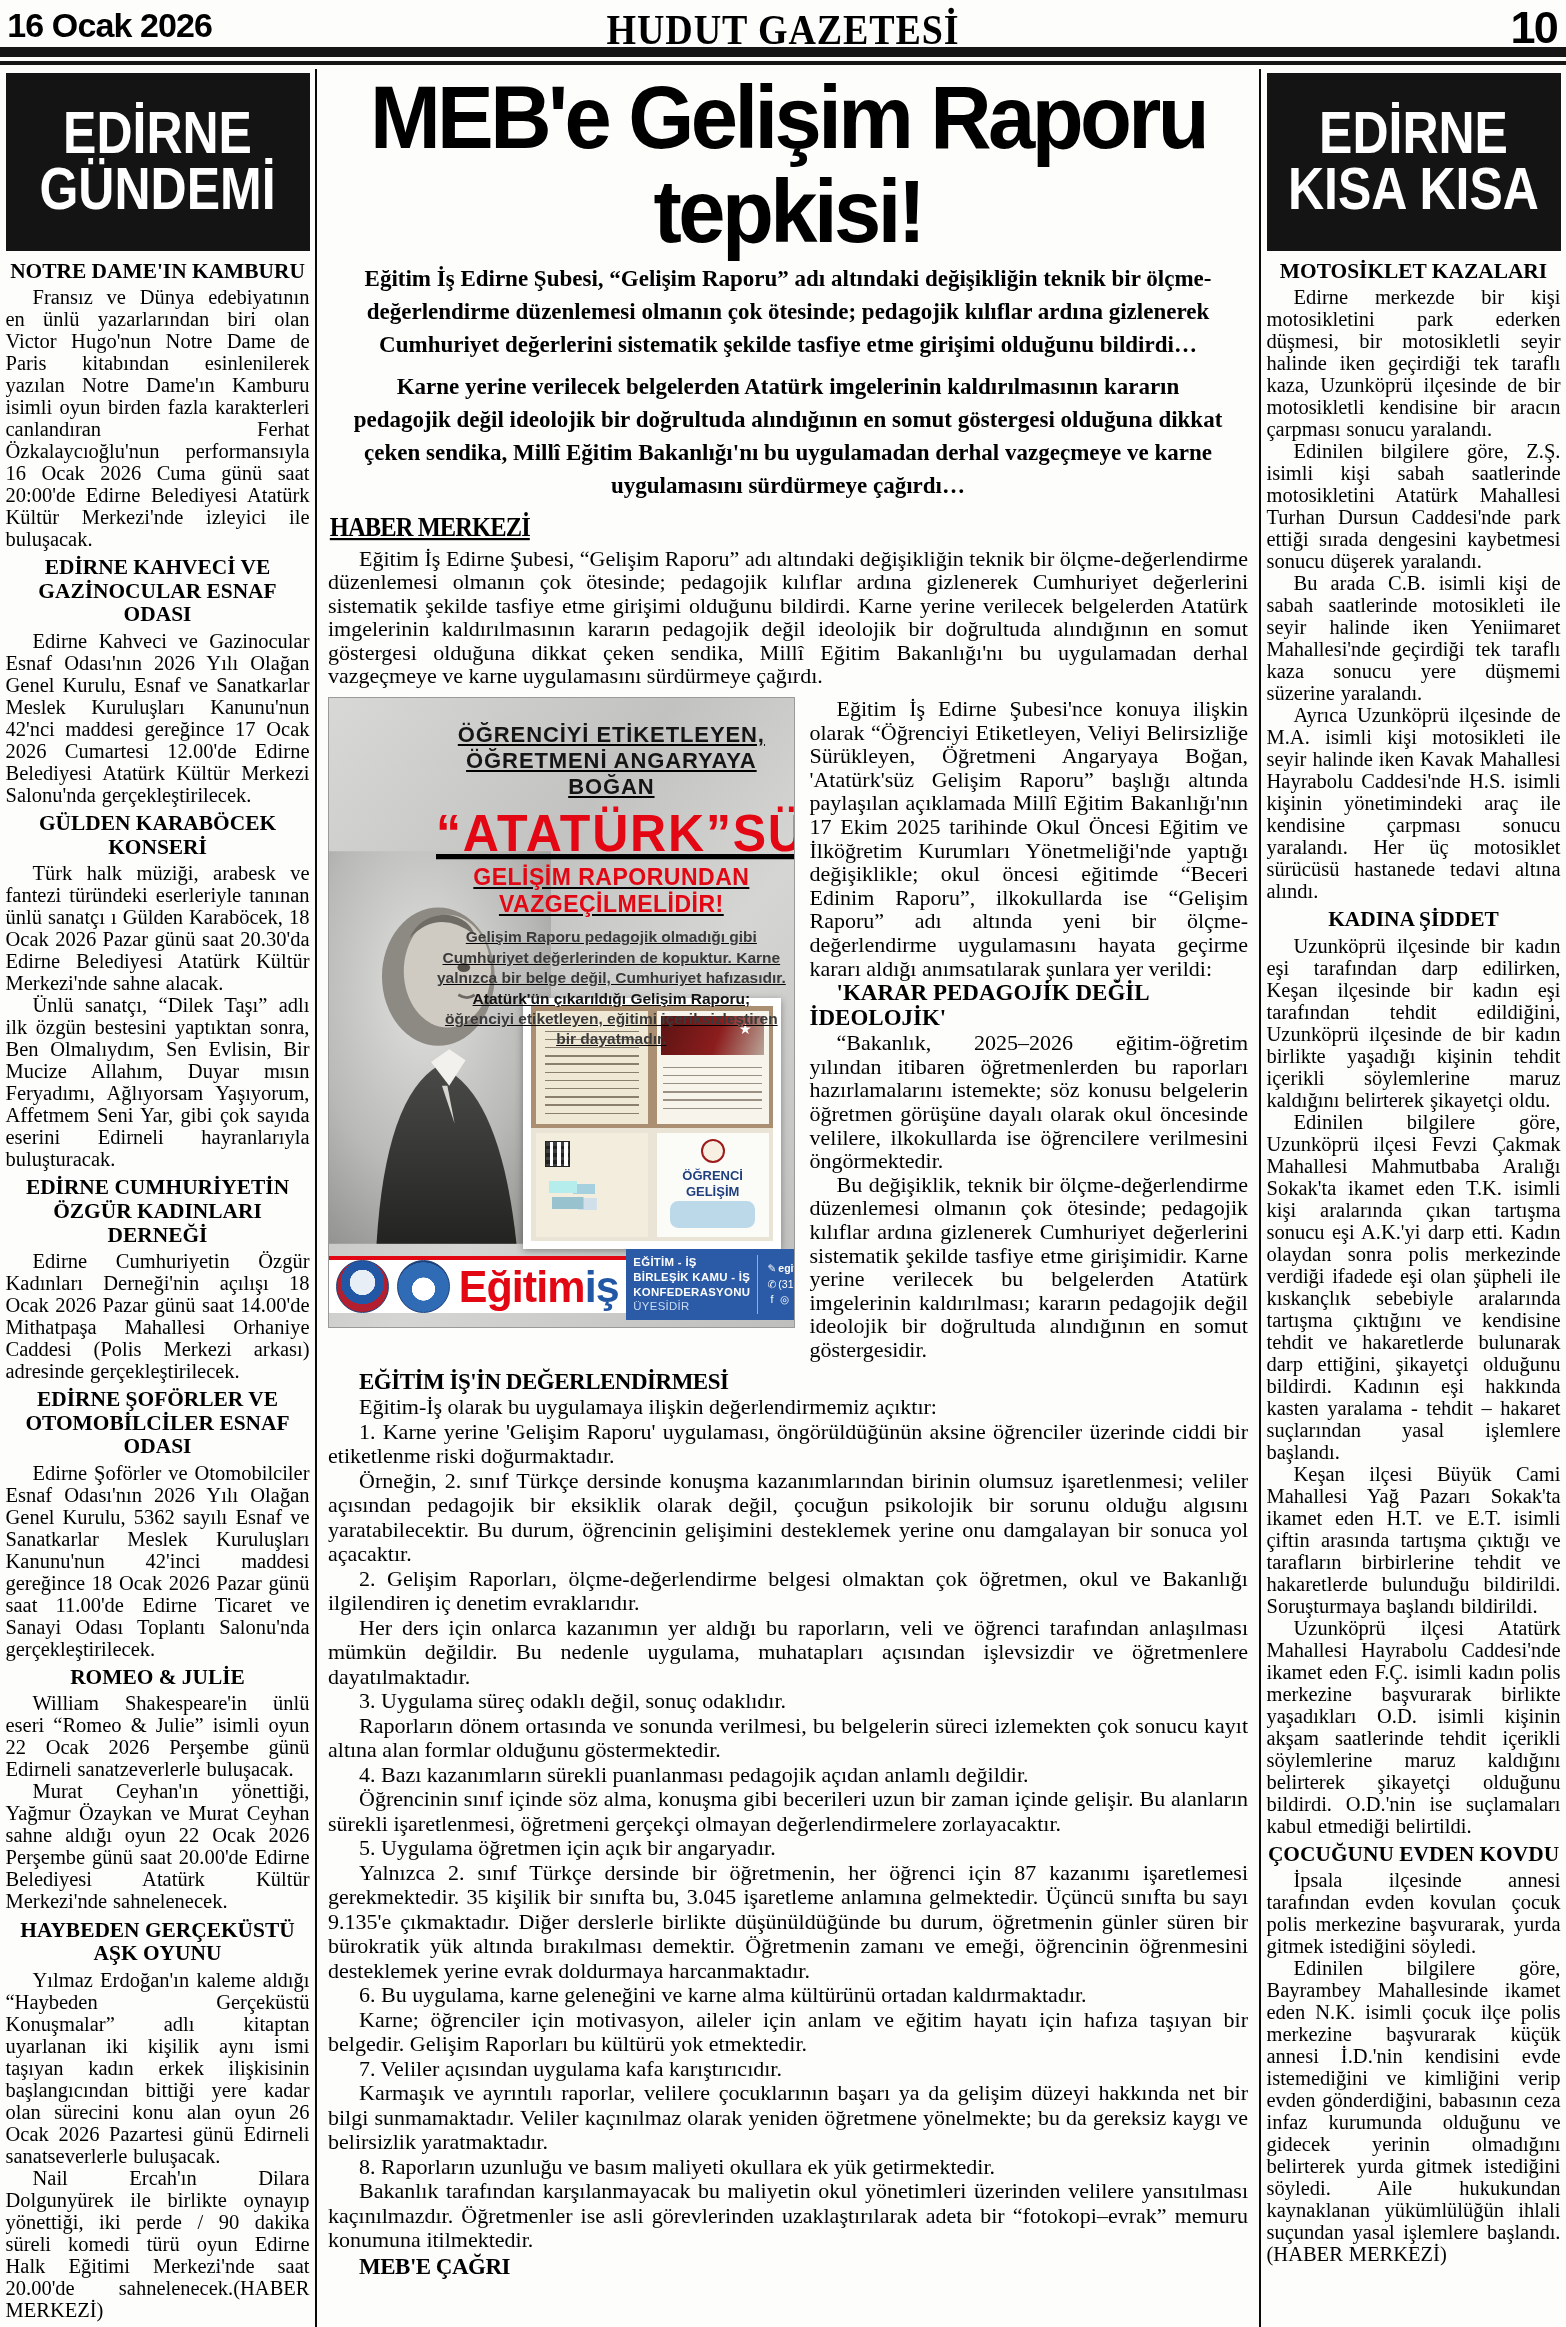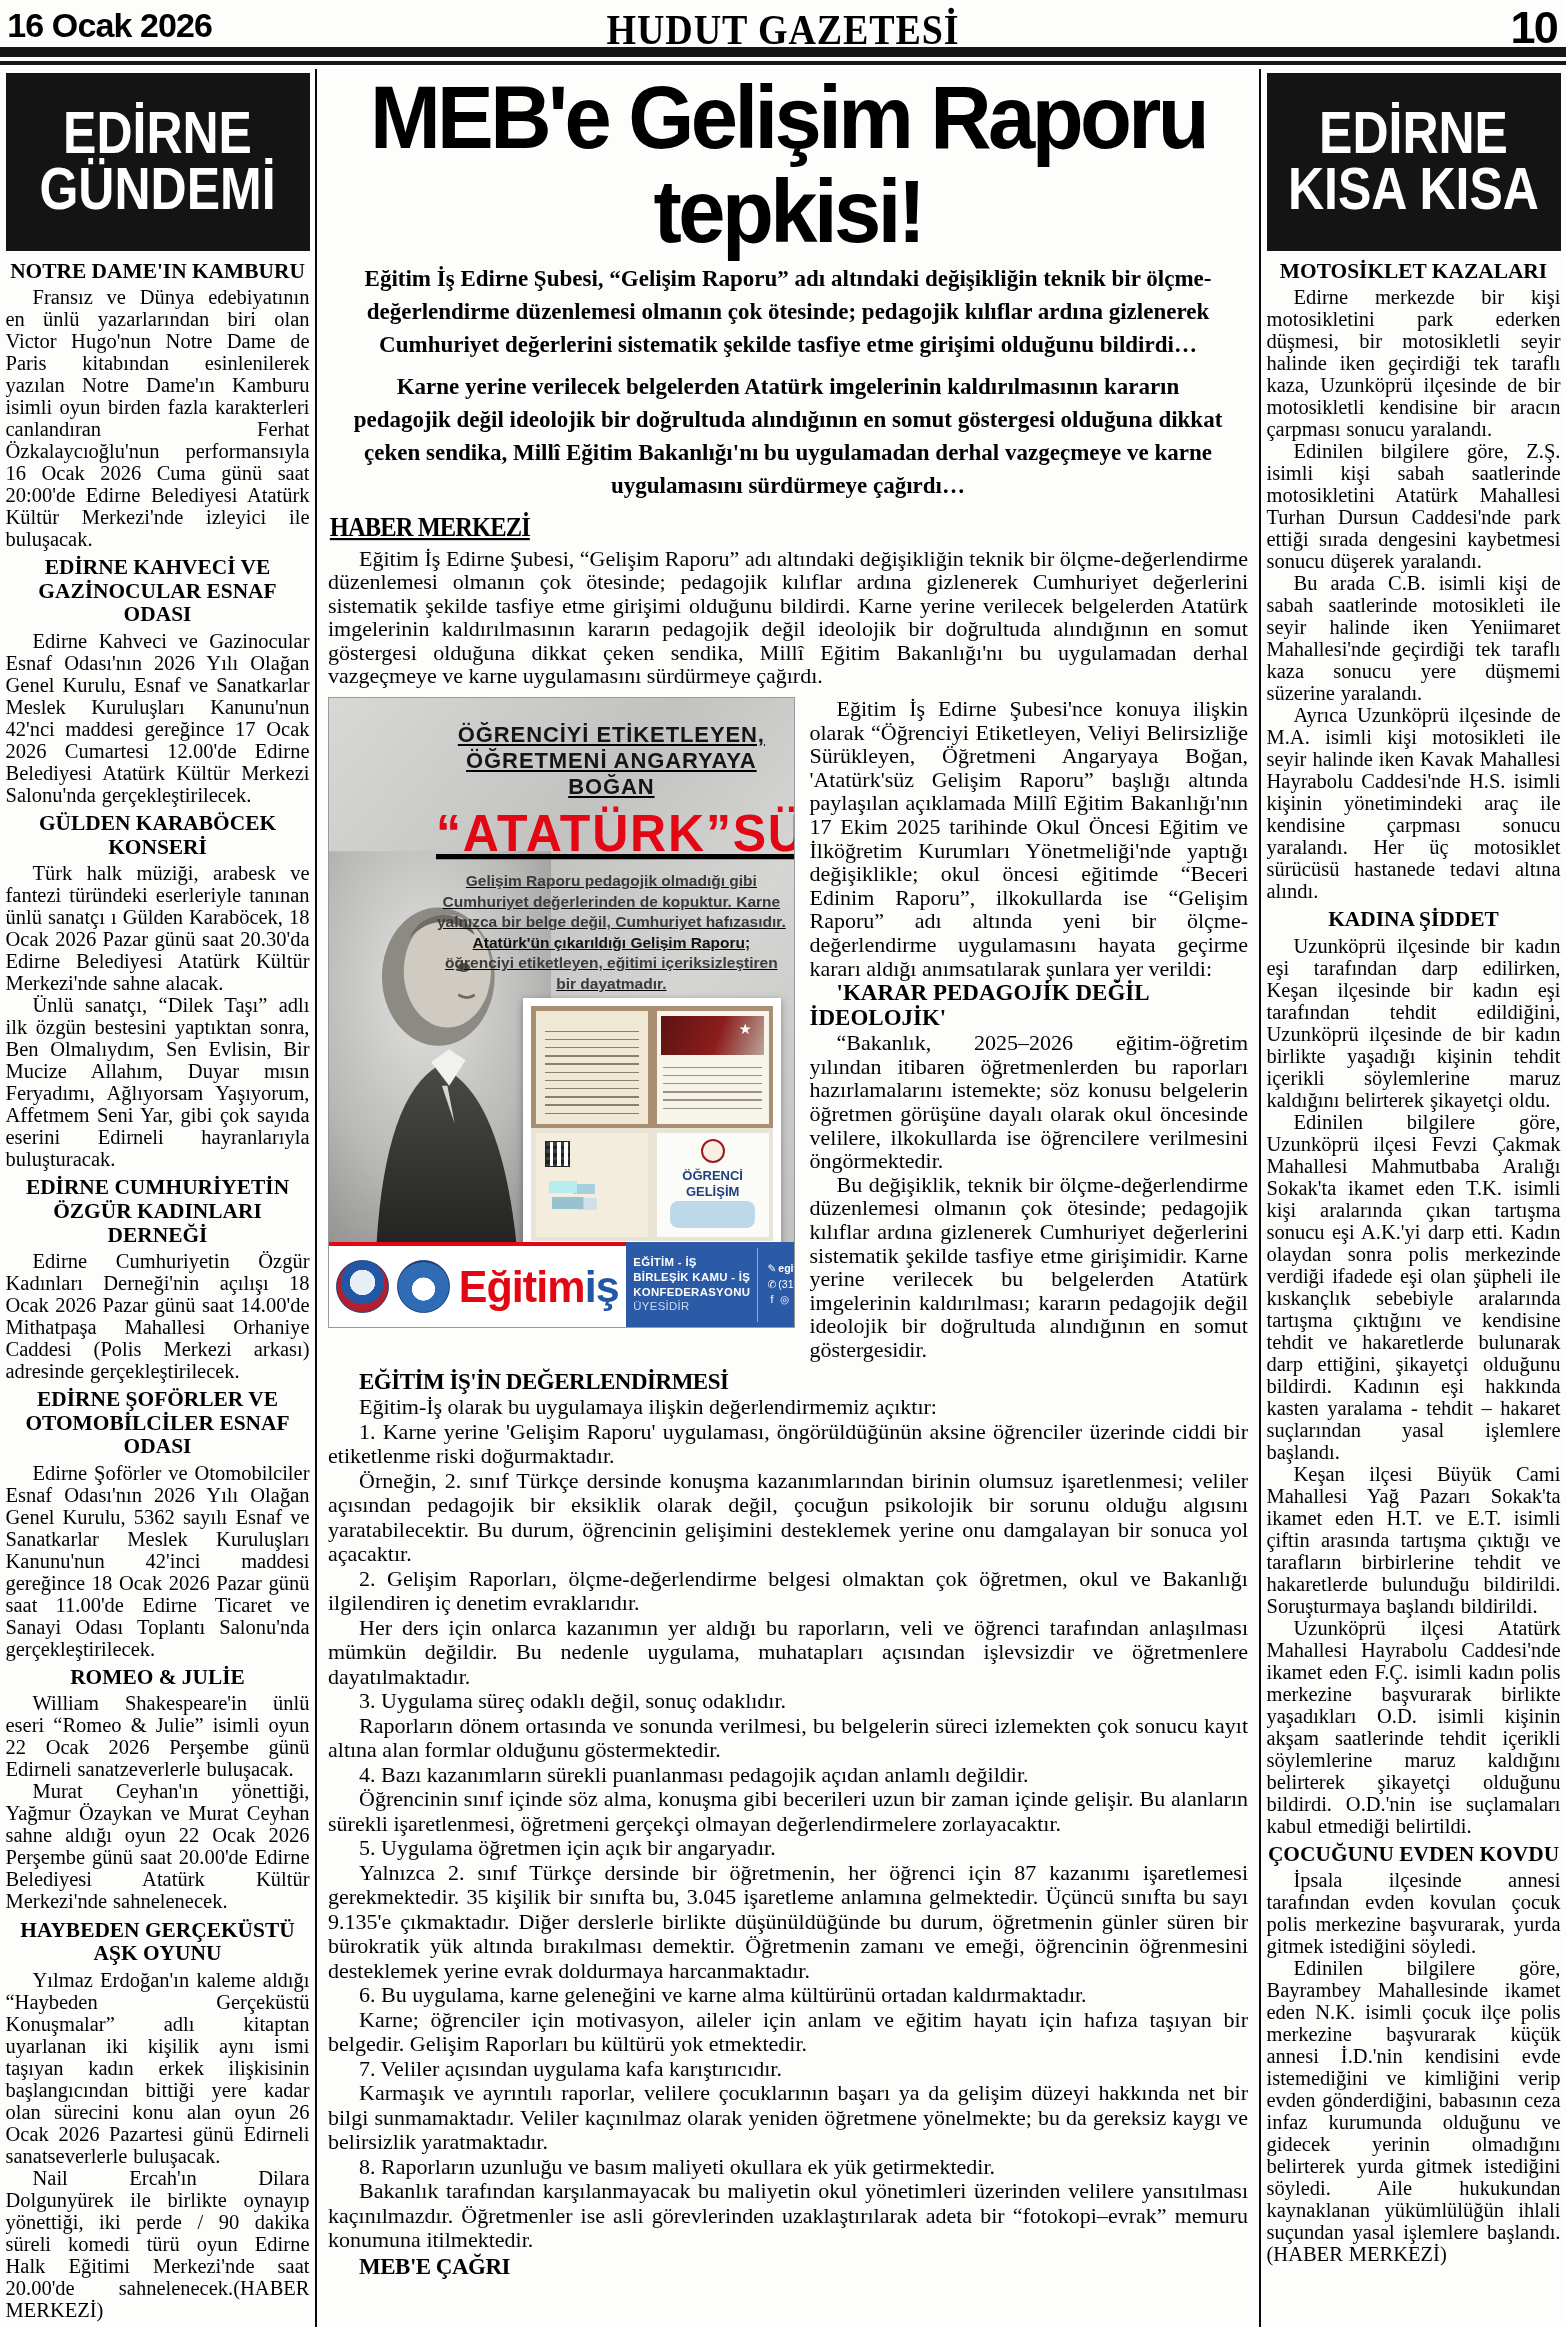--- a/index.html
+++ b/index.html
@@ -195,6 +195,7 @@
             <div class="p-line1">ÖĞRENCİYİ ETİKETLEYEN,</div>
             <div class="p-line2">ÖĞRETMENİ ANGARYAYA BOĞAN</div>
             <div class="p-title">“ATATÜRK”SÜZ</div>
+            <div class="p-sub">GELİŞİM RAPORUNDAN VAZGEÇİLMELİDİR!</div>
             <div class="p-body">
               <span>Gelişim Raporu pedagojik olmadığı gibi Cumhuriyet değerlerinden de kopuktur. Karne yalnızca bir belge değil, Cumhuriyet hafızasıdır.</span><br>
               <span class="b2">Atatürk'ün çıkarıldığı Gelişim Raporu;</span><br>

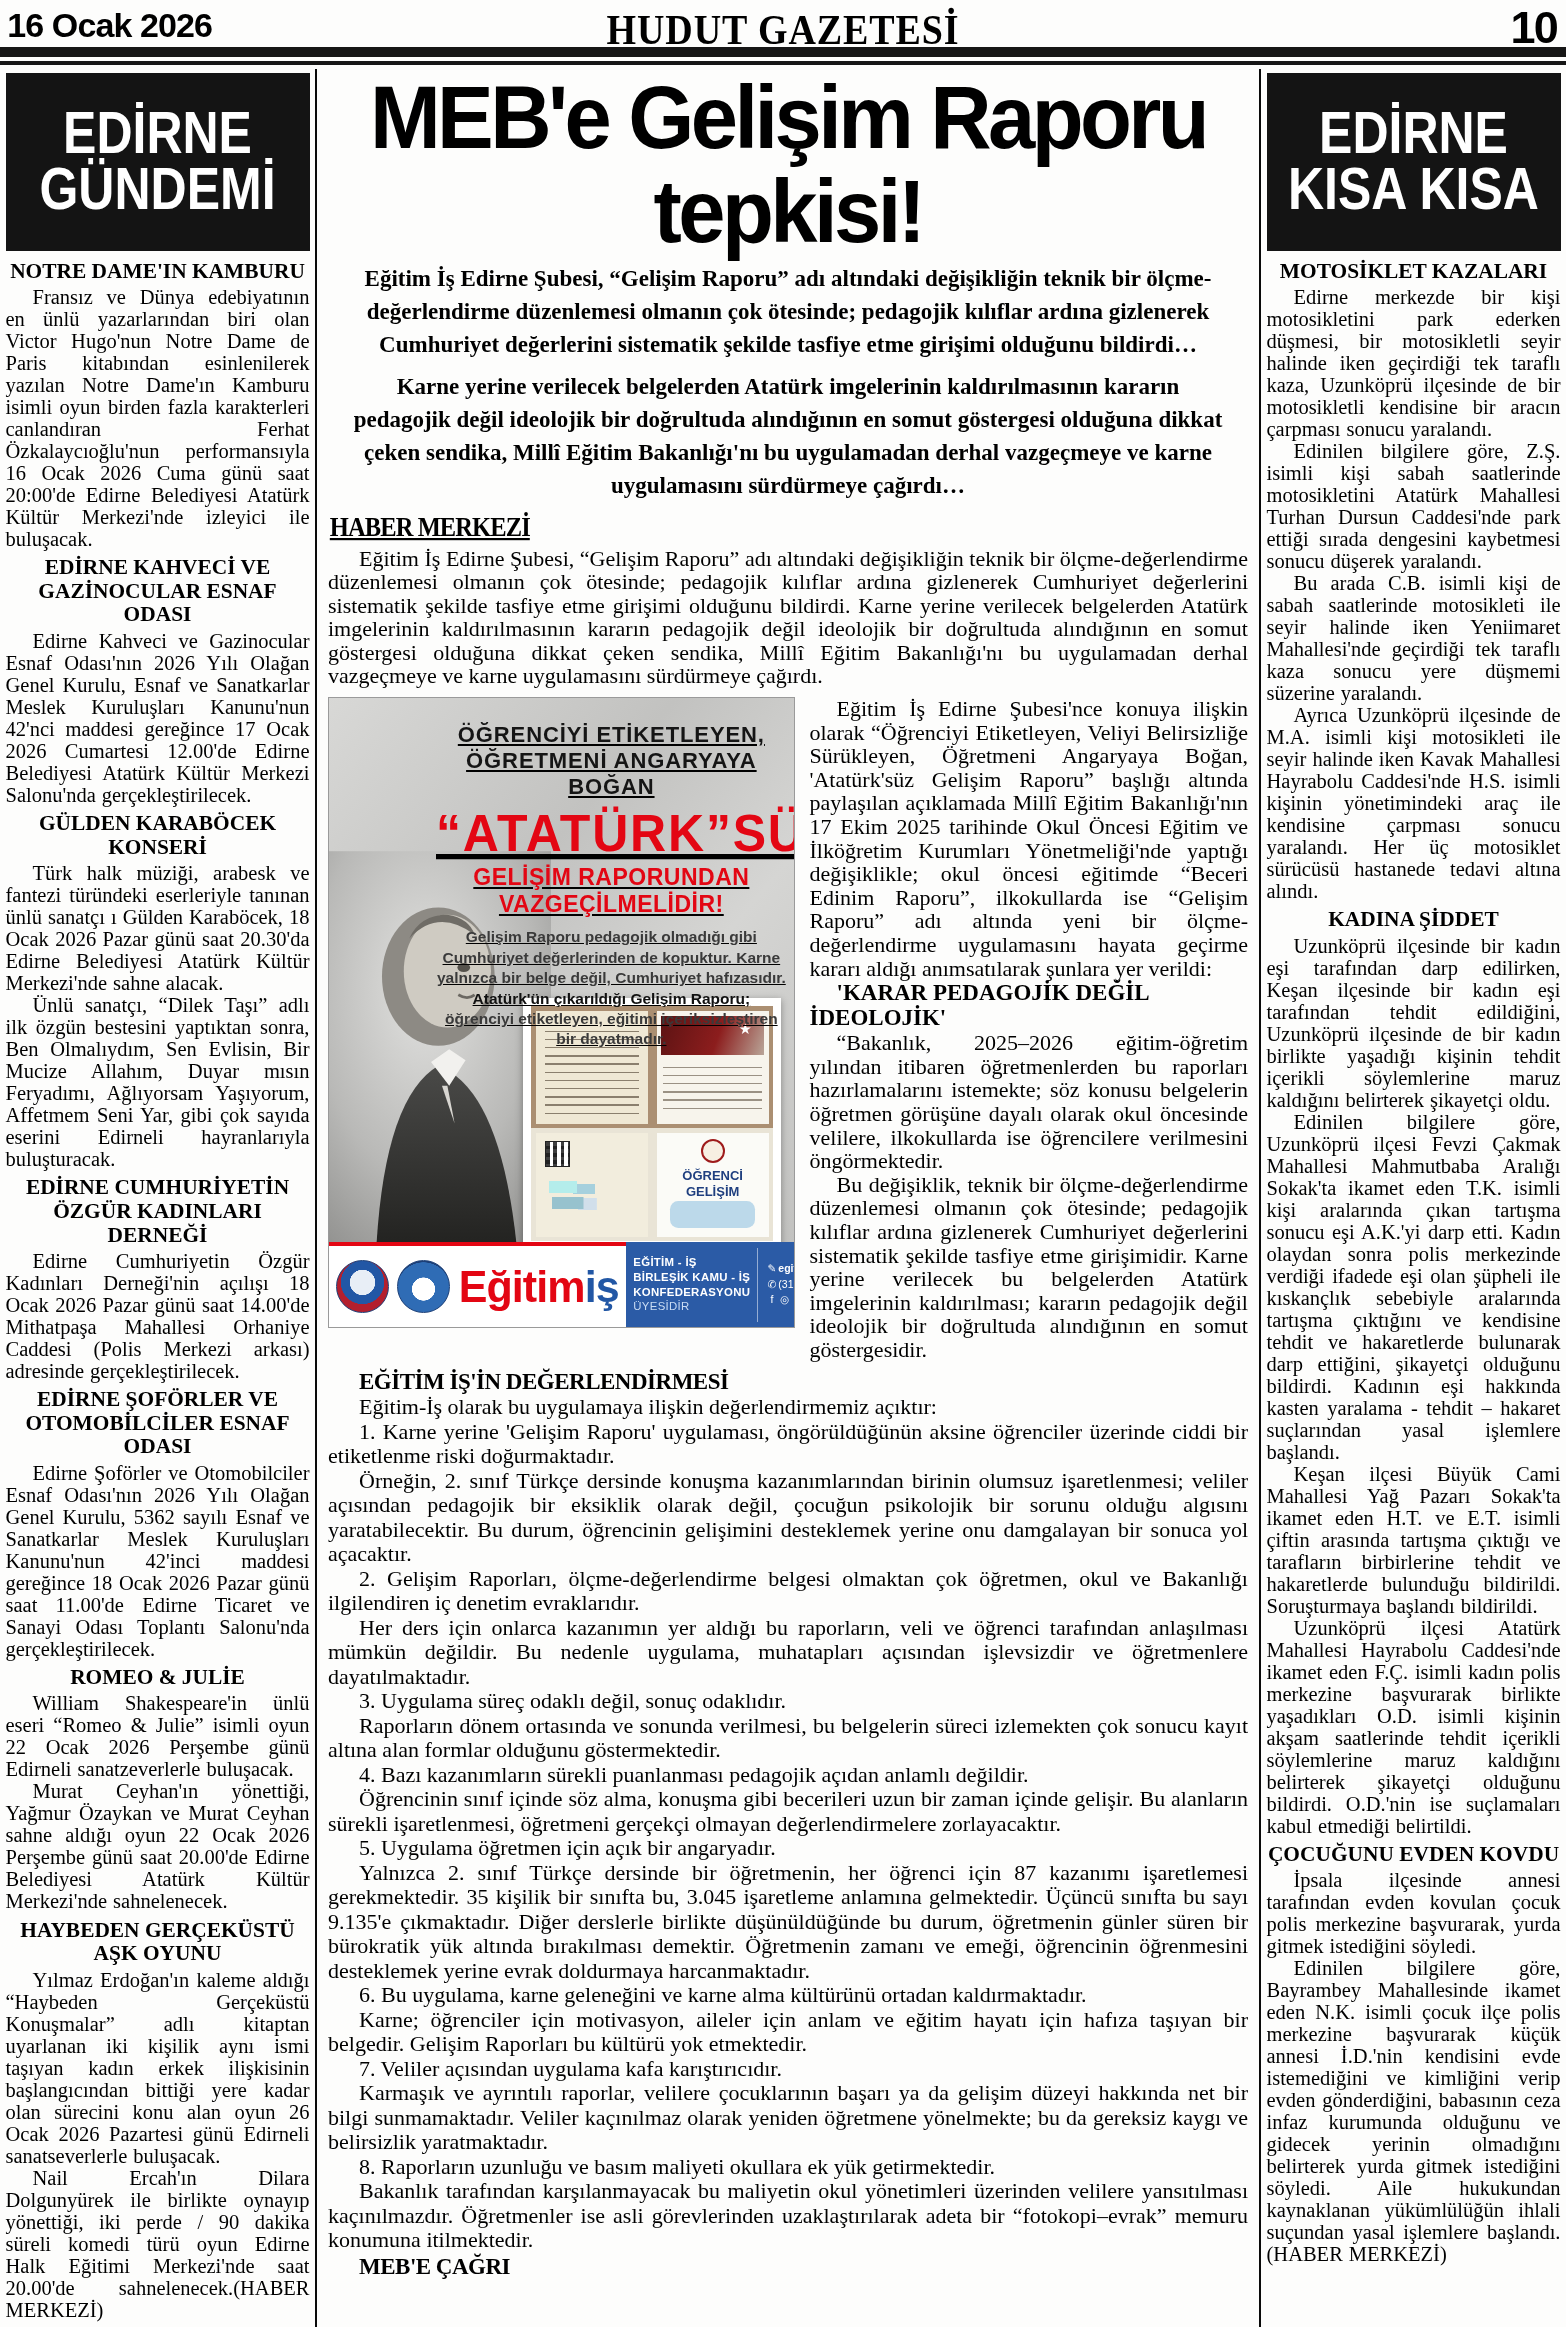--- a/index.html
+++ b/index.html
@@ -93,7 +93,7 @@
              font-weight:bold;font-size:13px;line-height:1.25;}
   .doc-blue{position:absolute;left:12%;right:12%;bottom:8%;height:26%;background:#bcd9ea;
             border-radius:8.2px;}
-  .p-band{position:absolute;bottom:0;left:0;right:1px;height:85px;display:flex;z-index:4;}
+  .p-band{position:absolute;bottom:0;left:0;right:1px;height:85px;display:flex;z-index:4;align-items:center;}
   .band-left{flex:0 0 60%;background:#fff;border-top:4.5px solid #e30613;display:flex;
              align-items:center;gap:8.2px;padding:0 7.3px;box-sizing:border-box;}
   .logo-c1{width:51px;height:51px;border-radius:50%;flex:none;

